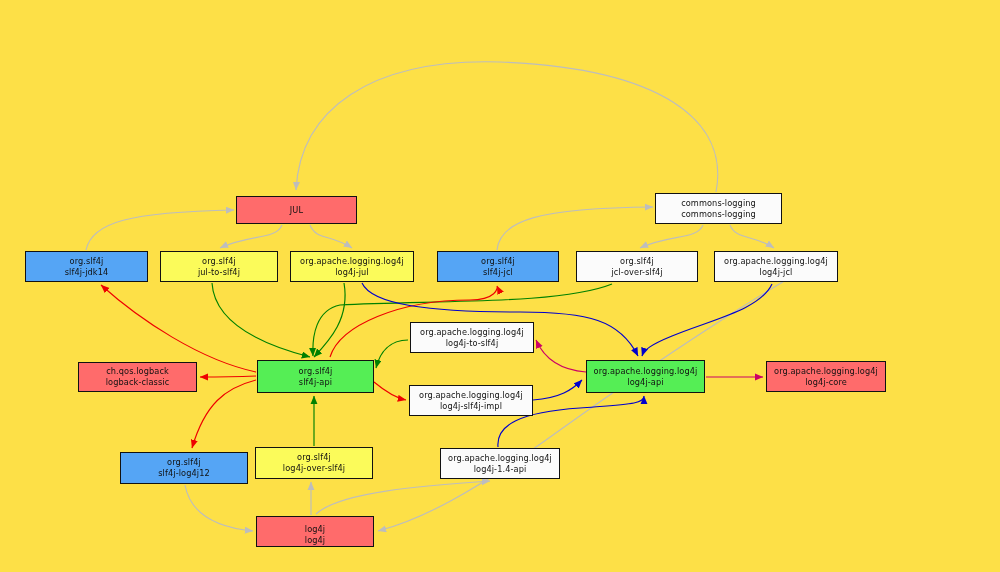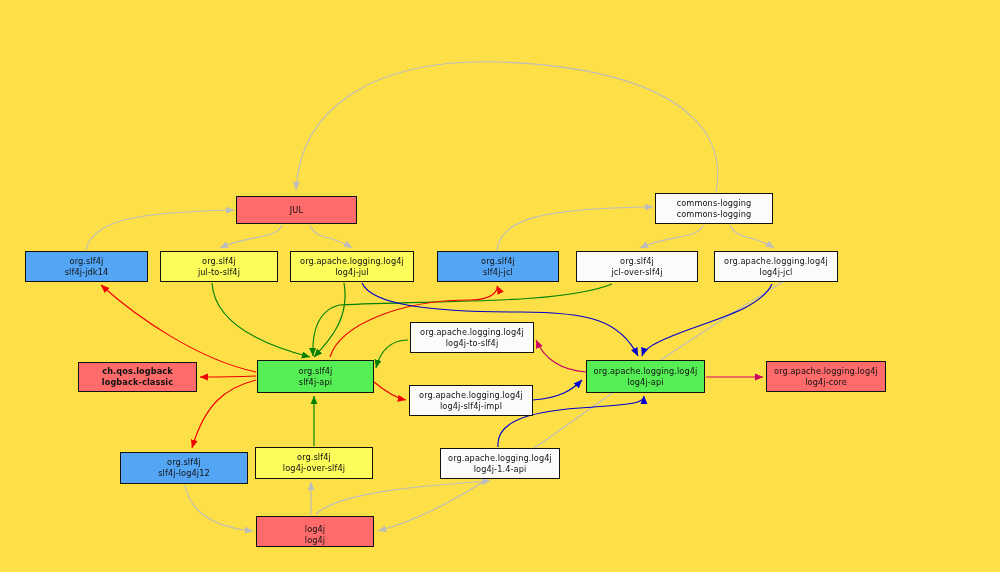--- a/index.html
+++ b/index.html
@@ -85,7 +85,7 @@
       <div class="node" style="left: 236px; top: 196px; width: 121px; height: 28px; background: rgb(255, 107, 107); color: rgb(17, 17, 17);">
         <span>JUL</span>
       </div>
-      <div class="node" style="left: 655px; top: 193px; width: 118px; height: 31px; background: rgb(251, 251, 251); color: rgb(17, 17, 17);">
+      <div class="node" style="left: 655px; top: 193px; width: 127px; height: 31px; background: rgb(251, 251, 251); color: rgb(17, 17, 17);">
         <span>commons-logging</span>
         <span>commons-logging</span>
       </div>

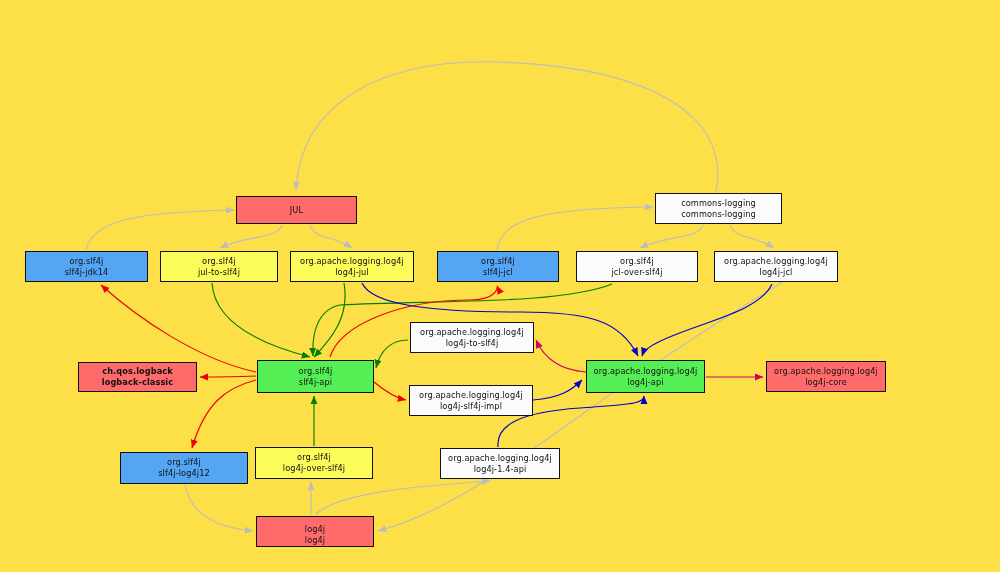--- a/index.html
+++ b/index.html
@@ -117,7 +117,7 @@
         <span>org.apache.logging.log4j</span>
         <span>log4j-to-slf4j</span>
       </div>
-      <div class="node" style="left: 78px; top: 362px; width: 119px; height: 30px; background: rgb(255, 107, 107); color: rgb(17, 17, 17); font-weight: bold;">
+      <div class="node" style="left: 78px; top: 362px; width: 119px; height: 30px; background: rgb(255, 107, 107); color: rgb(17, 17, 17);">
         <span>ch.qos.logback</span>
         <span>logback-classic</span>
       </div>

